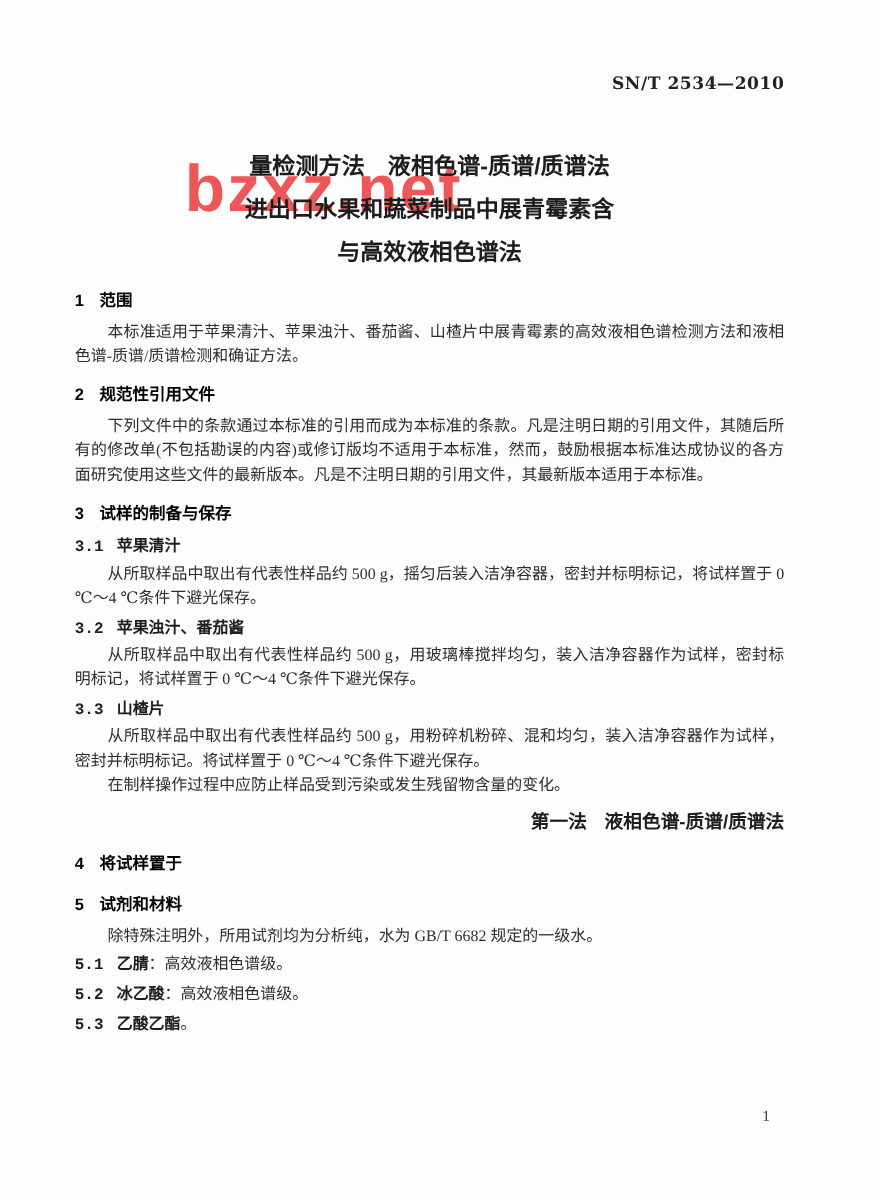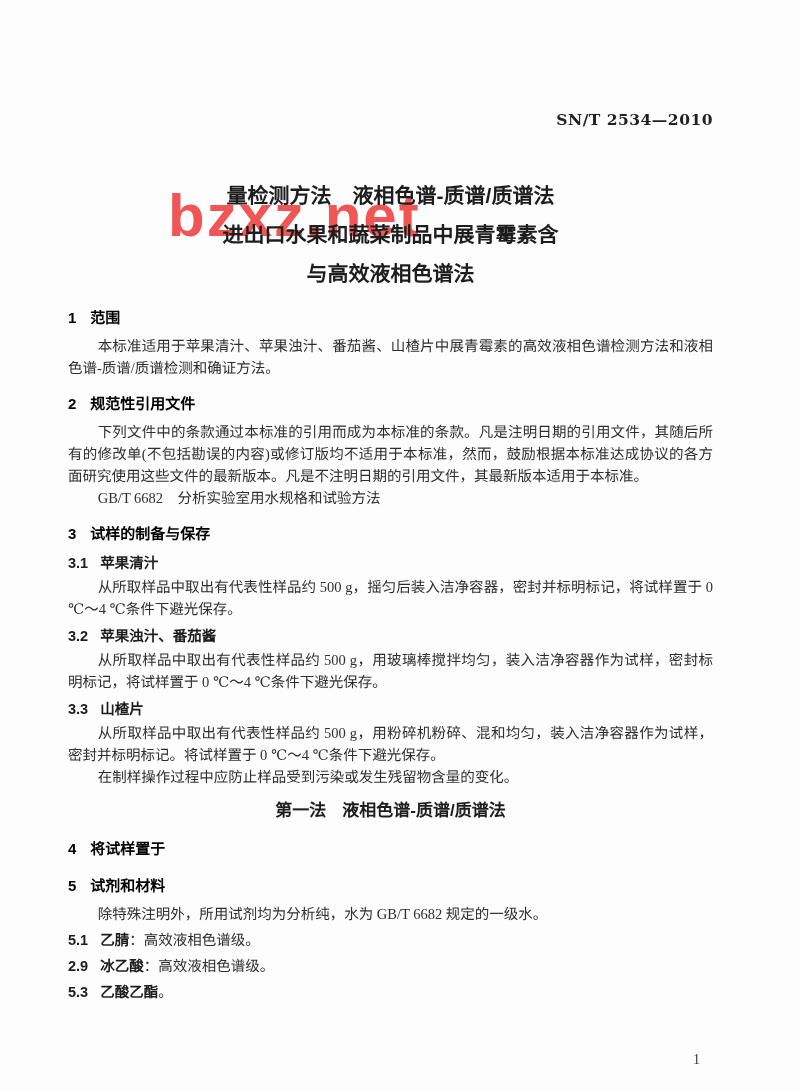--- a/index.html
+++ b/index.html
@@ -16,7 +16,6 @@
     position: relative;
     width: 800px; height: 895px;
     padding: 66px 87px 0 68px;
-    margin-top: 44px;
   }
   .doc-code {
     text-align: right;

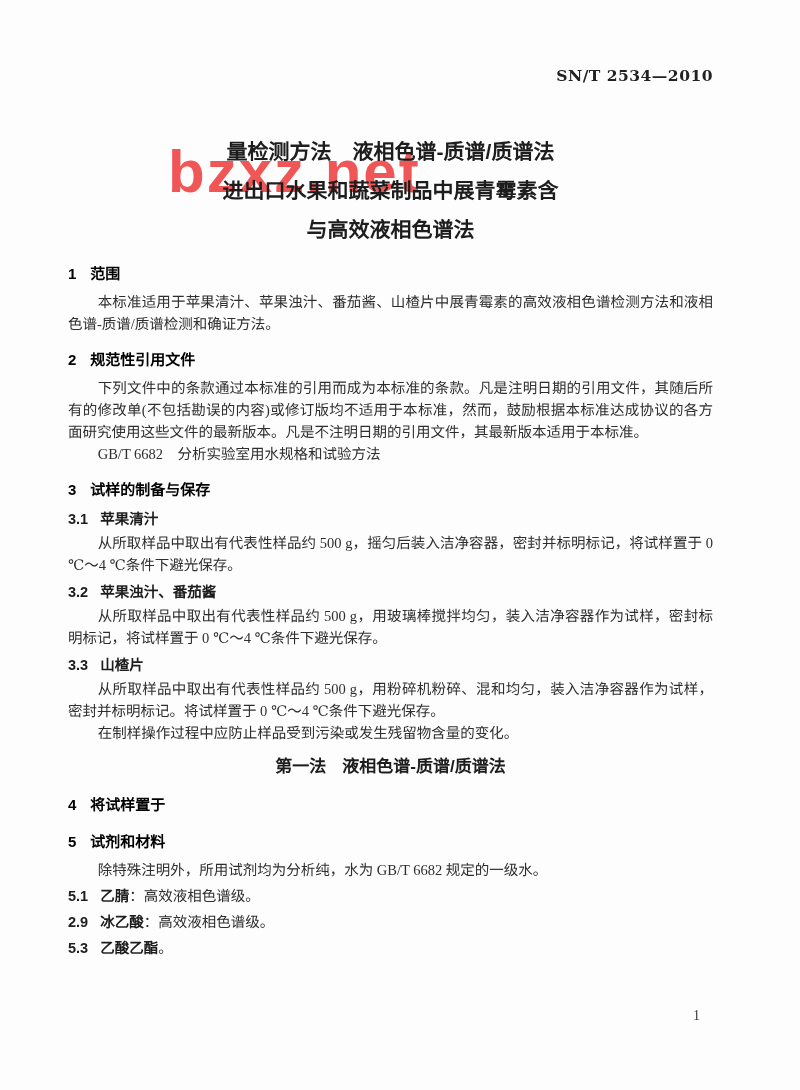--- a/index.html
+++ b/index.html
@@ -140,7 +140,6 @@
       <span class="num">2</span><span>规范性引用文件</span>
     </h2>
     <p class="body">下列文件中的条款通过本标准的引用而成为本标准的条款。凡是注明日期的引用文件，其随后所有的修改单(不包括勘误的内容)或修订版均不适用于本标准，然而，鼓励根据本标准达成协议的各方面研究使用这些文件的最新版本。凡是不注明日期的引用文件，其最新版本适用于本标准。</p>
-    <p class="ref">GB/T 6682　分析实验室用水规格和试验方法</p>
 
     <h2 class="sec-head">
       <span class="num">3</span><span>试样的制备与保存</span>

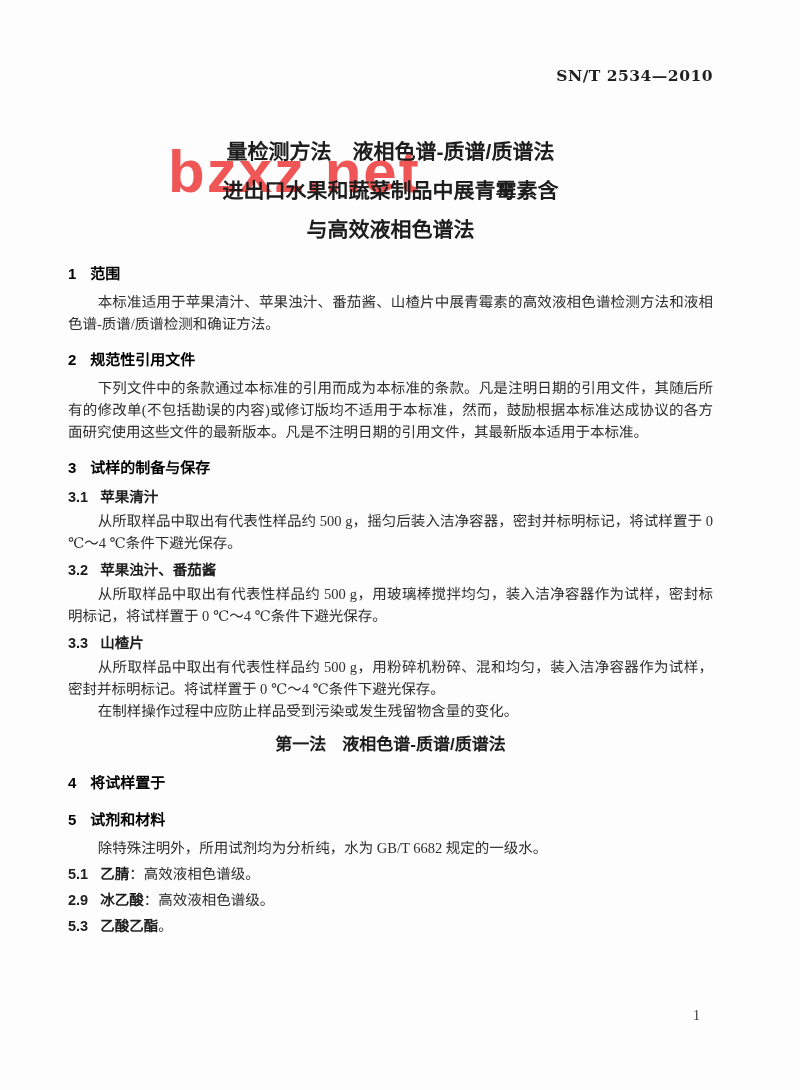--- a/index.html
+++ b/index.html
@@ -80,7 +80,7 @@
     color: #1d1d1d;
     margin: 4px 0 1px 0;
   }
-  .sub-head .num { margin-right: 12px; }
+  .sub-head .num { margin-right: 12px; font-family: Liberation Mono, monospace; }
   p.body { margin: 0; text-indent: 2.05em; }
   p.ref { margin: 0; text-indent: 2.05em; }
   .method-head {

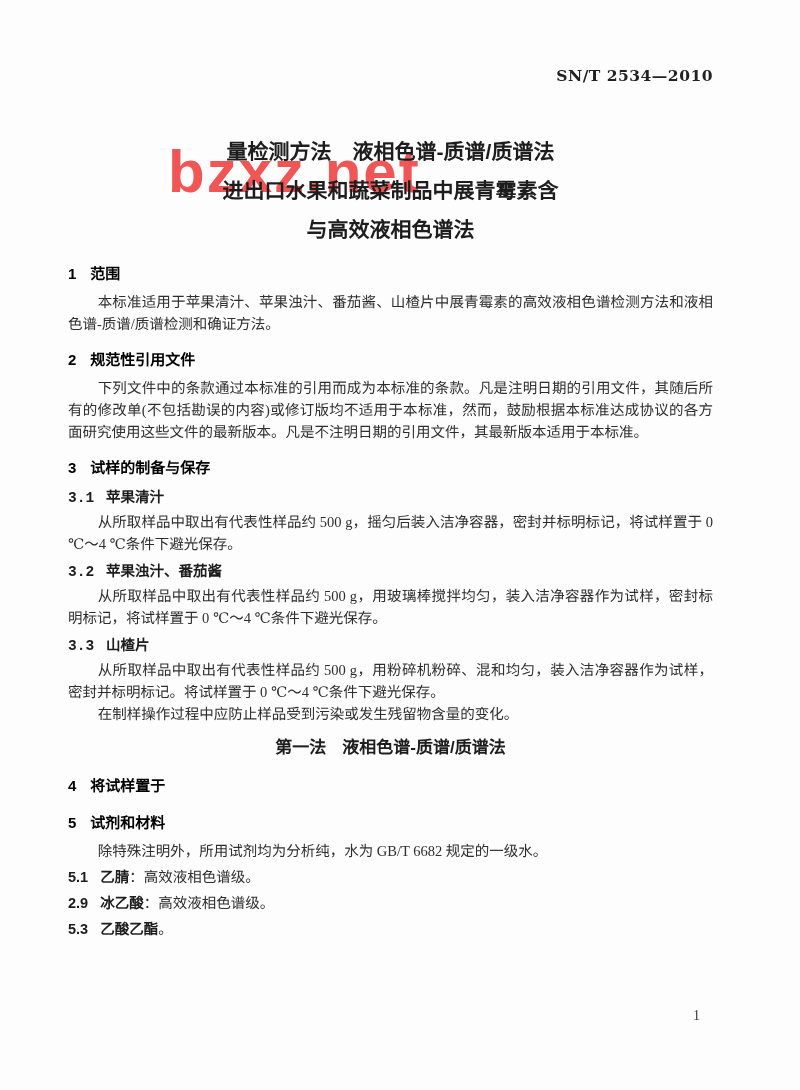--- a/index.html
+++ b/index.html
@@ -84,7 +84,7 @@
   p.body { margin: 0; text-indent: 2.05em; }
   p.ref { margin: 0; text-indent: 2.05em; }
   .method-head {
-    text-align: center;
+    text-align: right;
     font-family: "Liberation Sans", "DejaVu Sans", sans-serif;
     font-weight: 700;
     font-size: 17px;

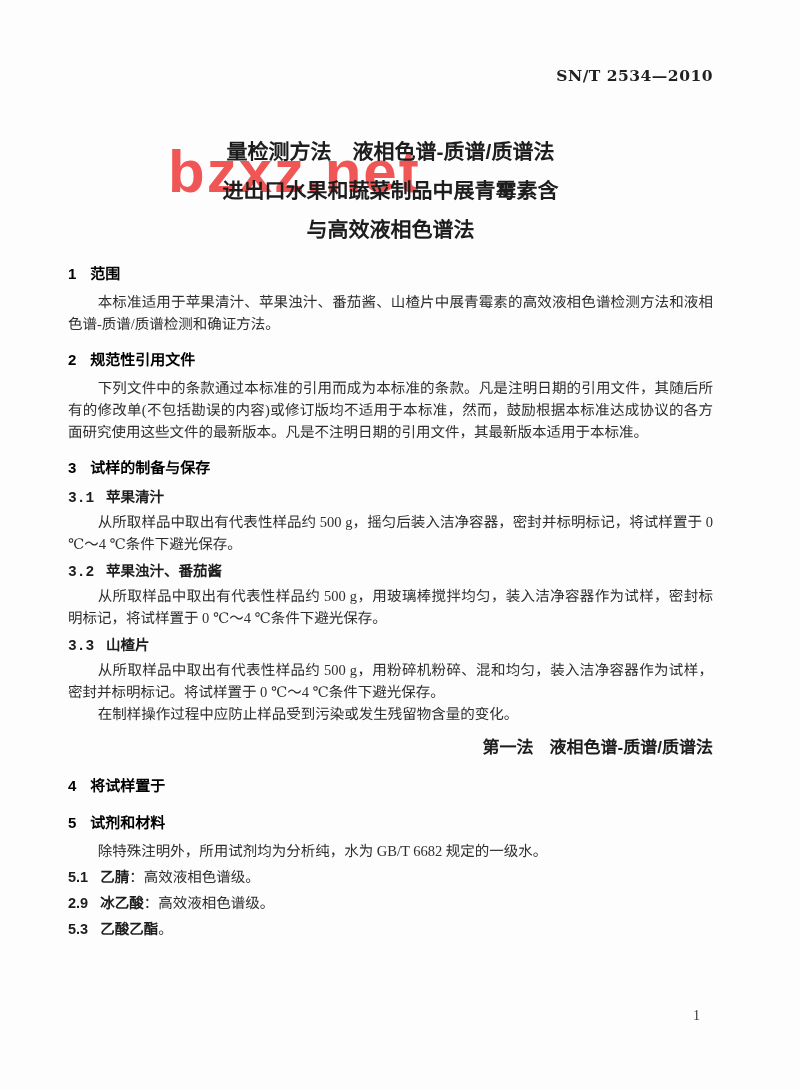--- a/index.html
+++ b/index.html
@@ -95,7 +95,7 @@
   .method-head .mnum { margin-right: 16px; }
   .item { margin: 4px 0 0 0; }
   .item .num {
-    font-family: Liberation Sans, sans-serif;
+    font-family: Liberation Mono, monospace;
     font-weight: 700;
     margin-right: 12px;
     color: #1d1d1d;

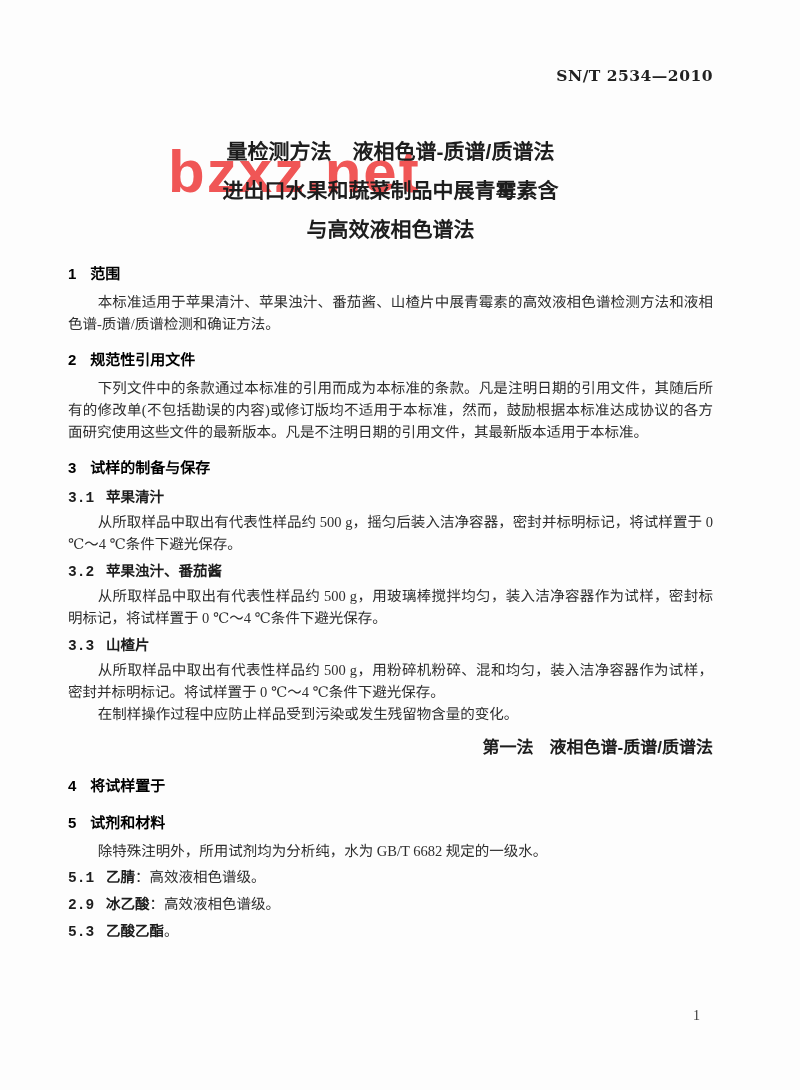--- a/index.html
+++ b/index.html
@@ -178,7 +178,7 @@
       <span class="num">5.1</span><span class="name">乙腈</span><span>：高效液相色谱级。</span>
     </div>
     <div class="item">
-      <span class="num">2.9</span><span class="name">冰乙酸</span><span>：高效液相色谱级。</span>
+      <span class="num">5.2</span><span class="name">冰乙酸</span><span>：高效液相色谱级。</span>
     </div>
     <div class="item">
       <span class="num">5.3</span><span class="name">乙酸乙酯</span><span>。</span>

